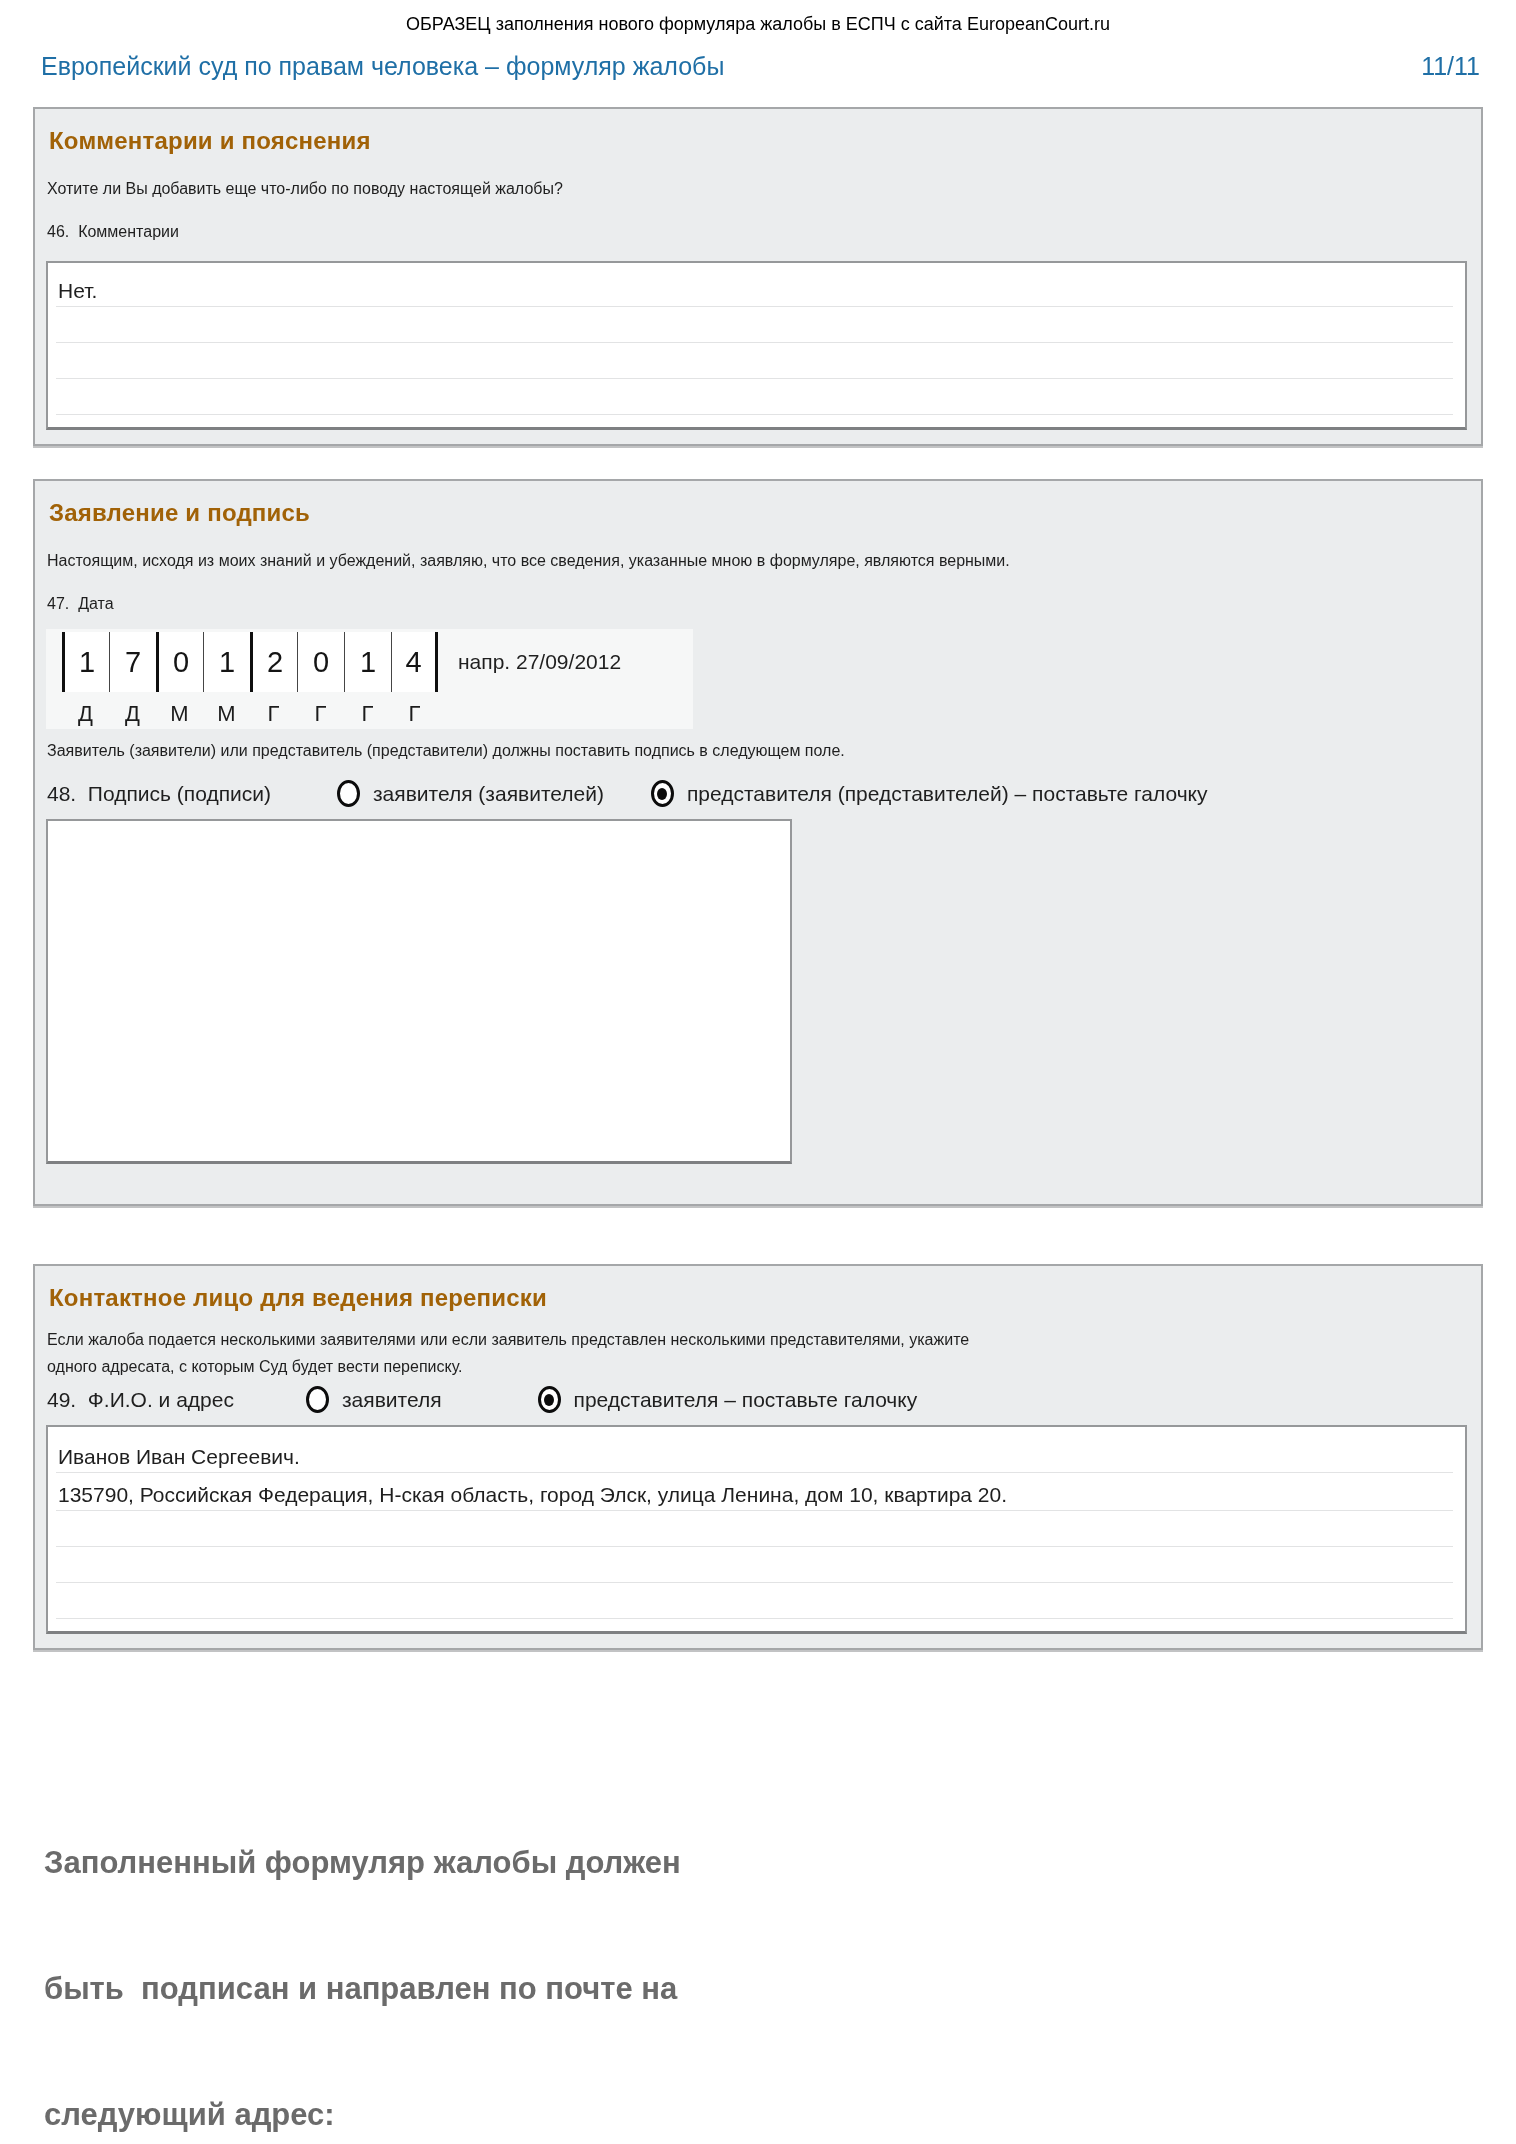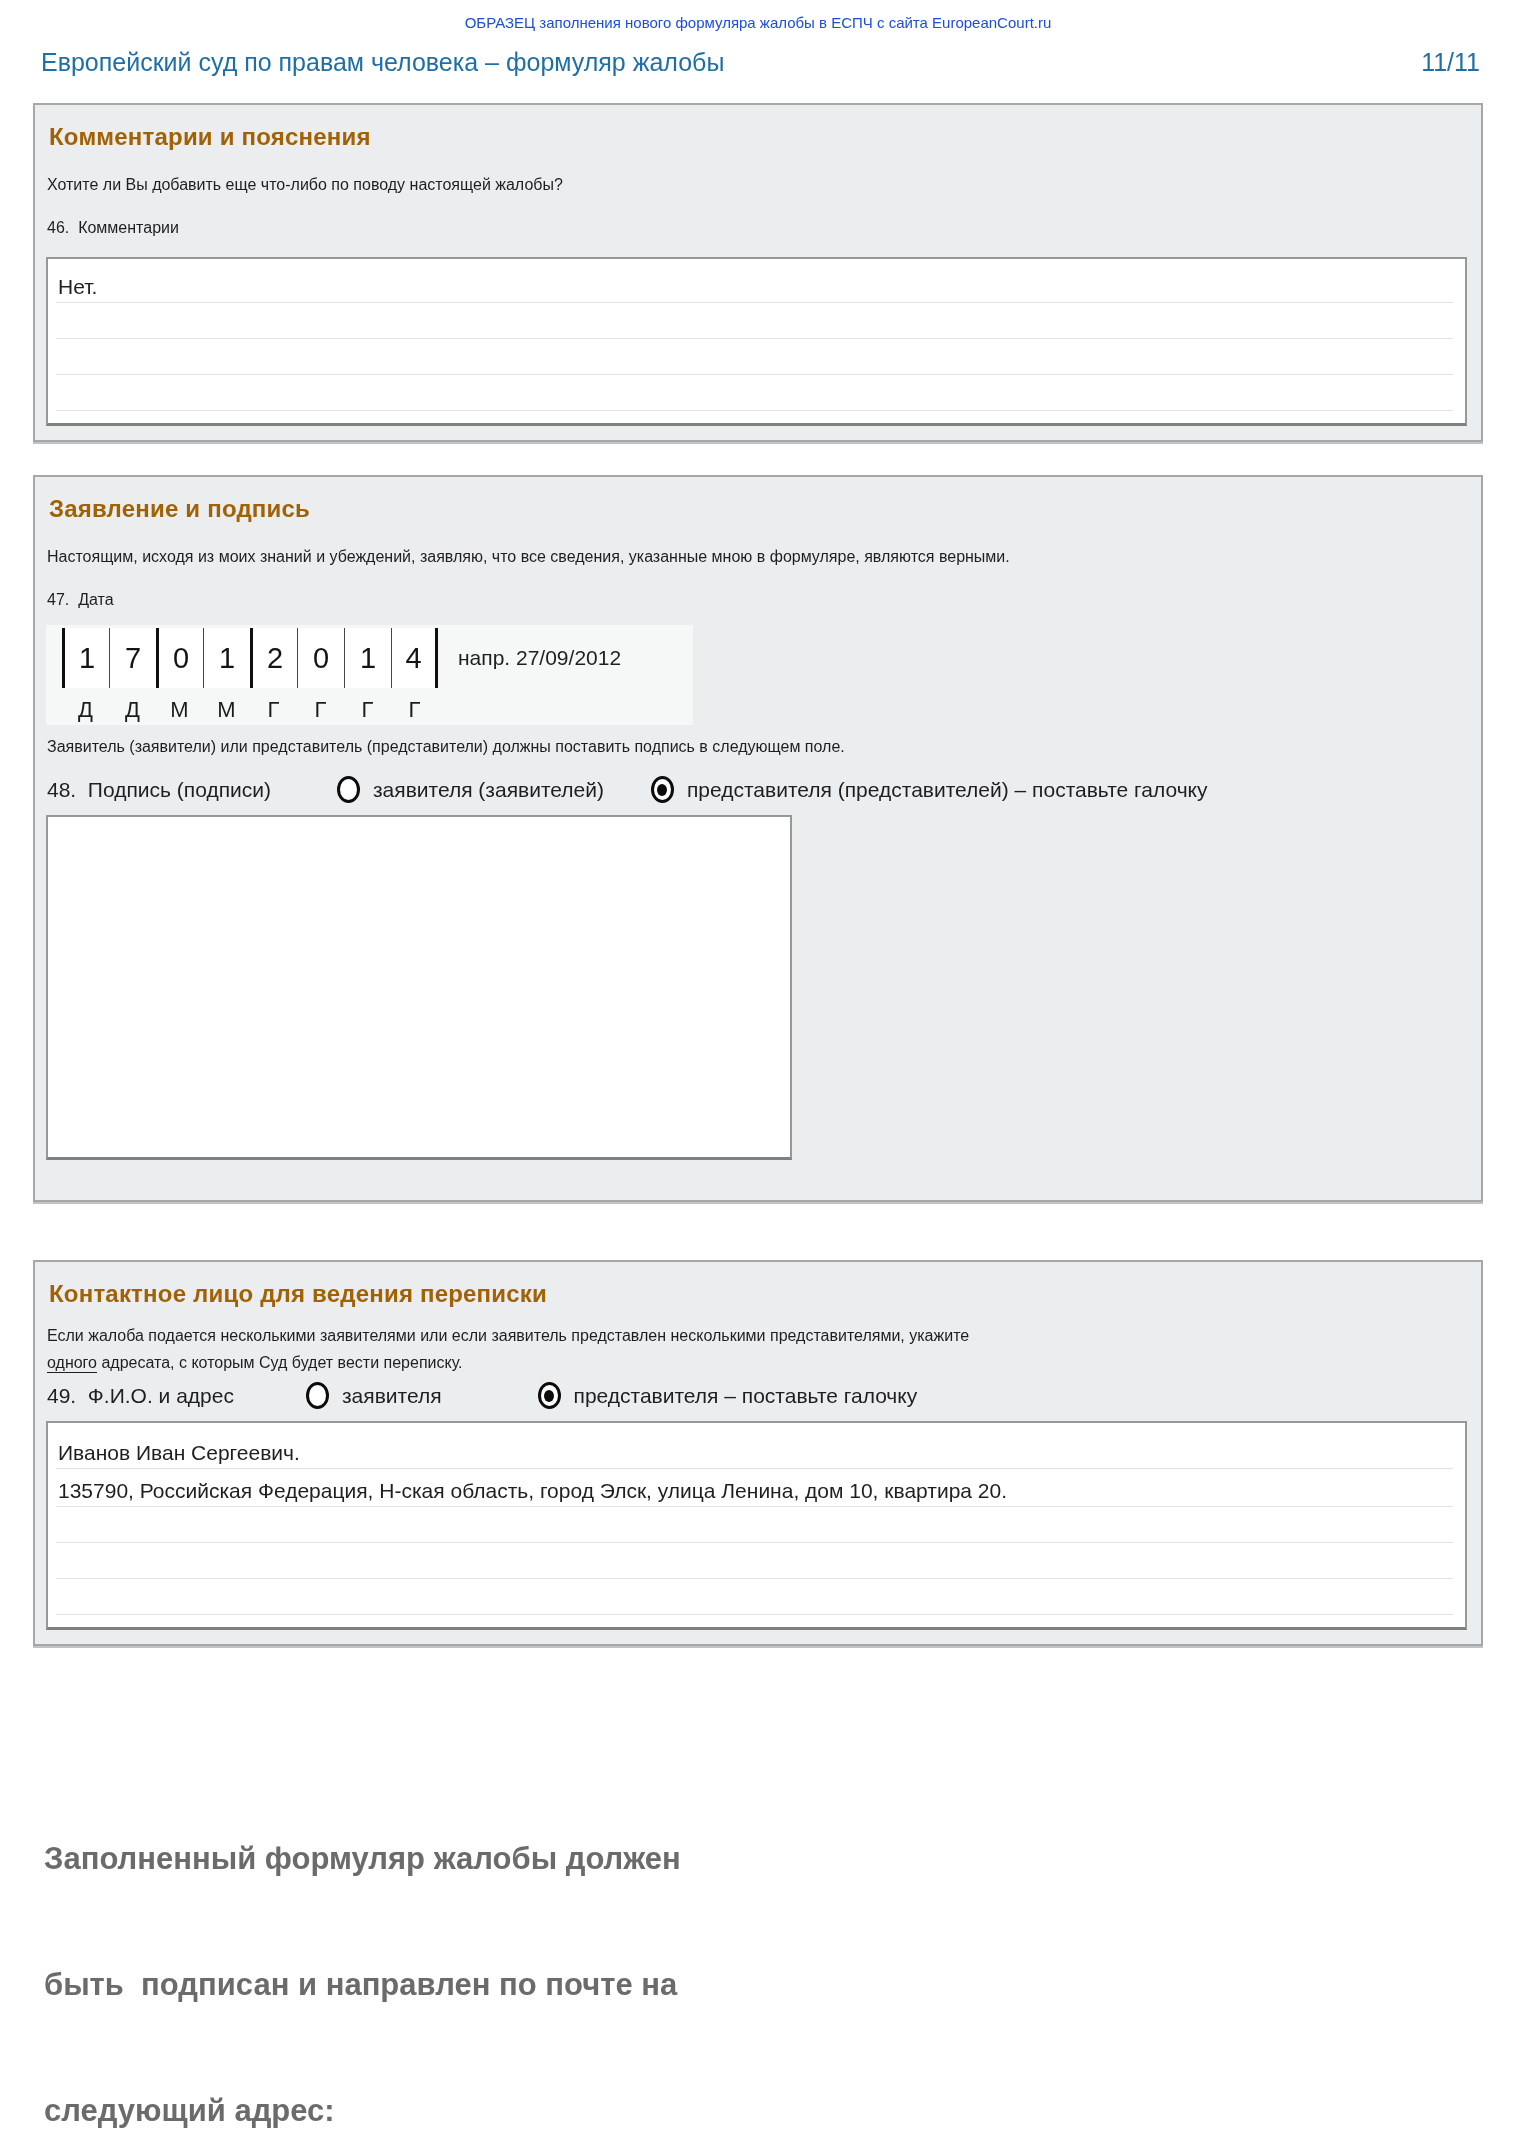--- a/index.html
+++ b/index.html
@@ -11,7 +11,7 @@
   }
   .watermark {
     margin-top:14px; text-align:center;
-    font-size:15px; color:#1d4ed8;
+    font-size:18px; color:#000000;
   }
   .header-row {
     display:flex; justify-content:space-between; align-items:baseline;

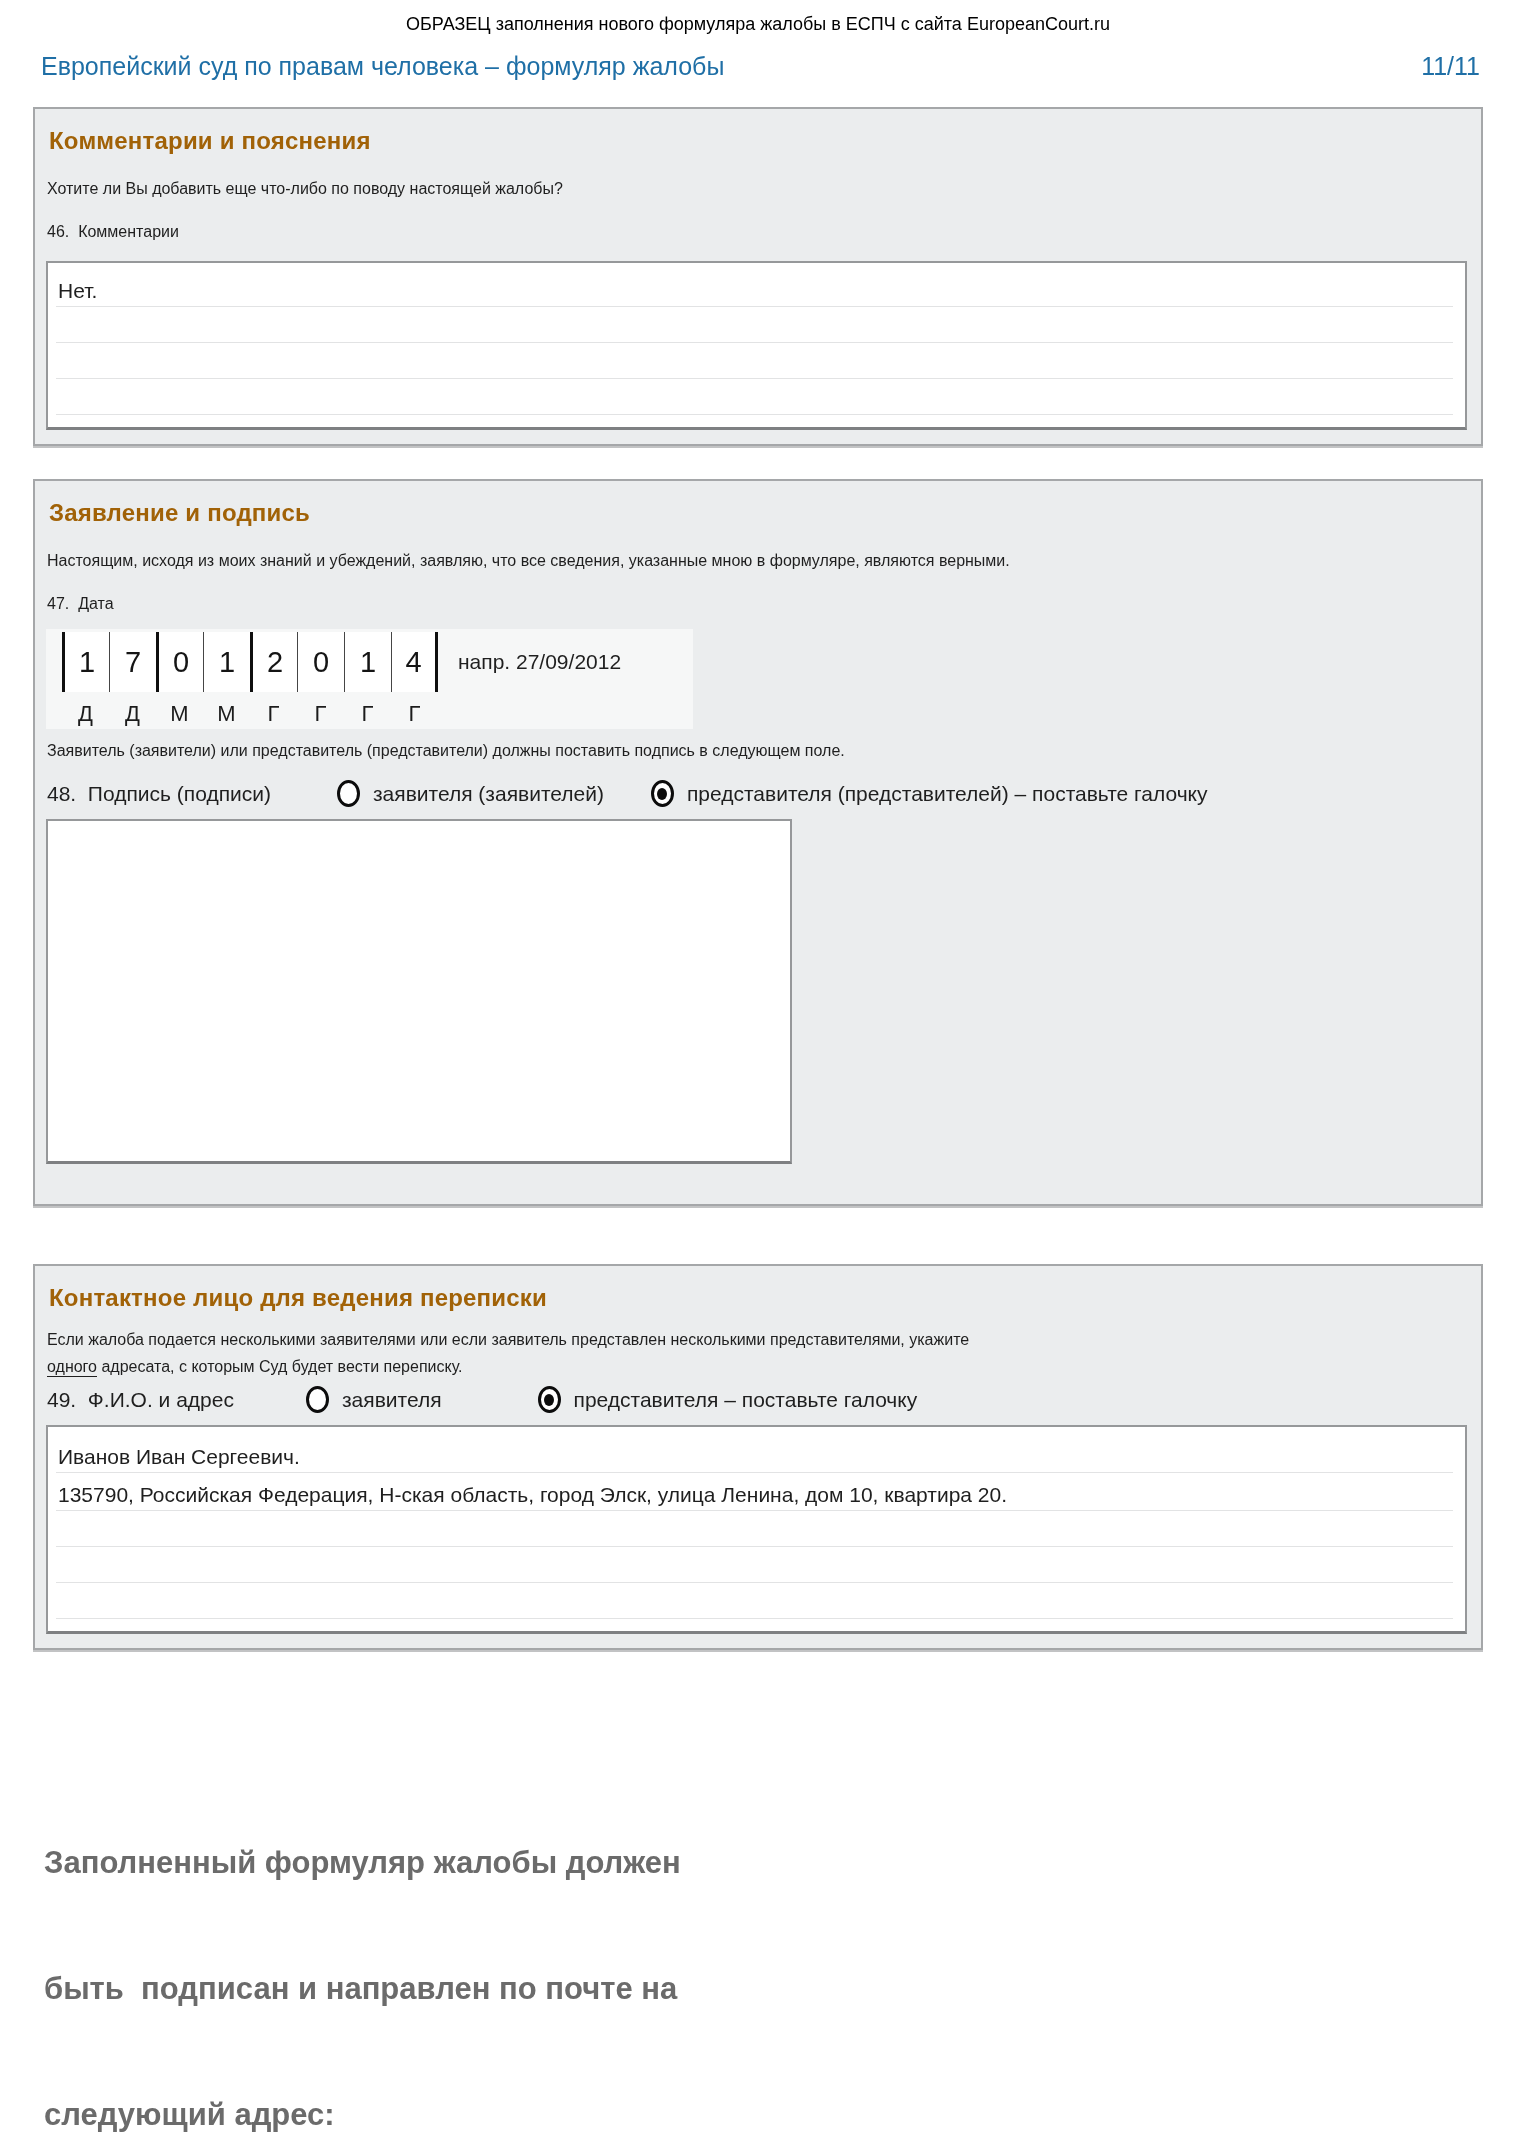--- a/index.html
+++ b/index.html
@@ -32,7 +32,7 @@
   .panel p { font-size:16px; line-height:27px; margin:0 0 16px 1px; }
   .num-label { white-space:pre-wrap; }
   .note-2line { line-height:44px; margin-bottom:6px !important; }
-  .note-2line .ul { text-decoration:underline; text-underline-offset:4px; }
+  .note-2line .ul { text-underline-offset:4px; }
 
   .lined-box {
     background:#fff;

